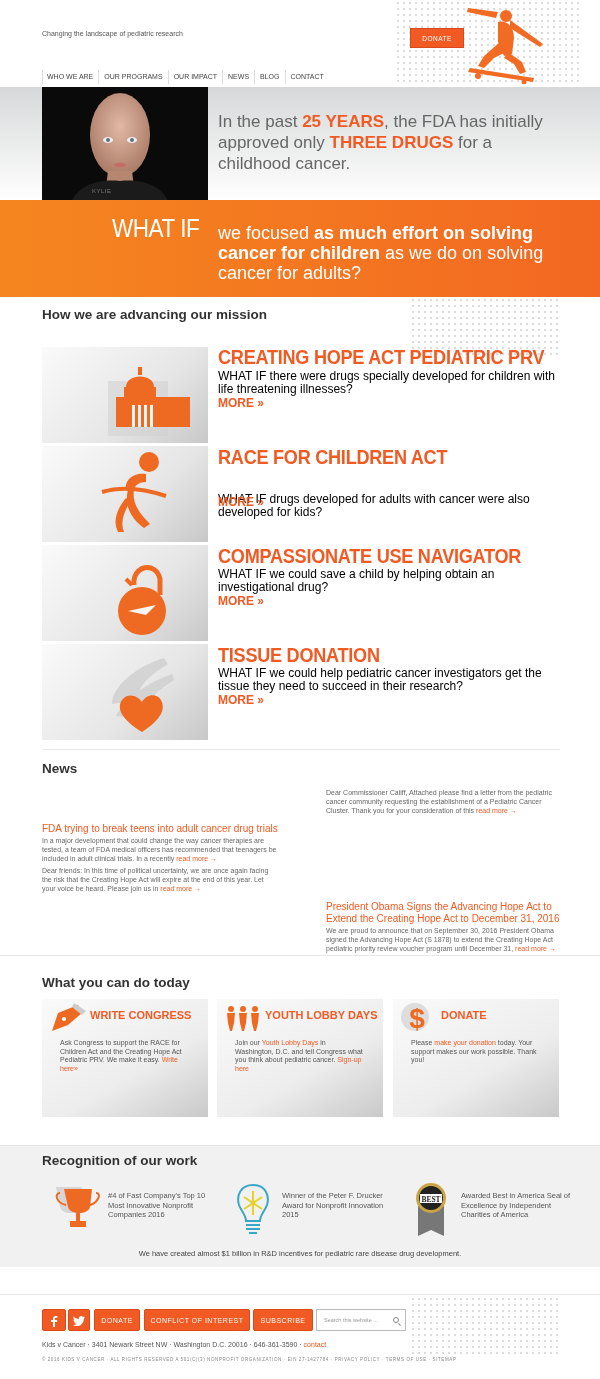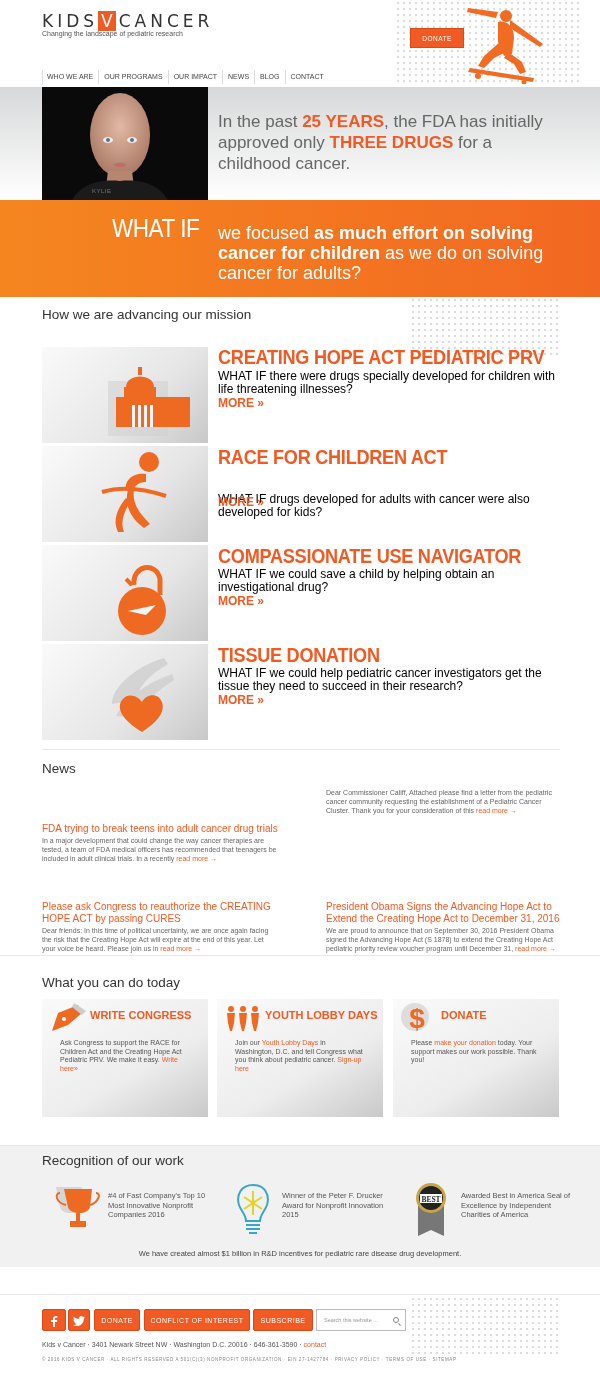--- a/index.html
+++ b/index.html
@@ -74,9 +74,6 @@
 
 <div class="header">
   <div class="dots-bg" style="left:395px;top:0;width:185px;height:85px;"></div>
-  <a class="logo">
-    <span>KIDS</span><span class="v">V</span><span>CANCER</span>
-  </a>
   <div class="tagline">Changing the landscape of pediatric research</div>
   <a class="donate-top">DONATE</a>
   <svg class="skater" viewBox="0 0 110 78">

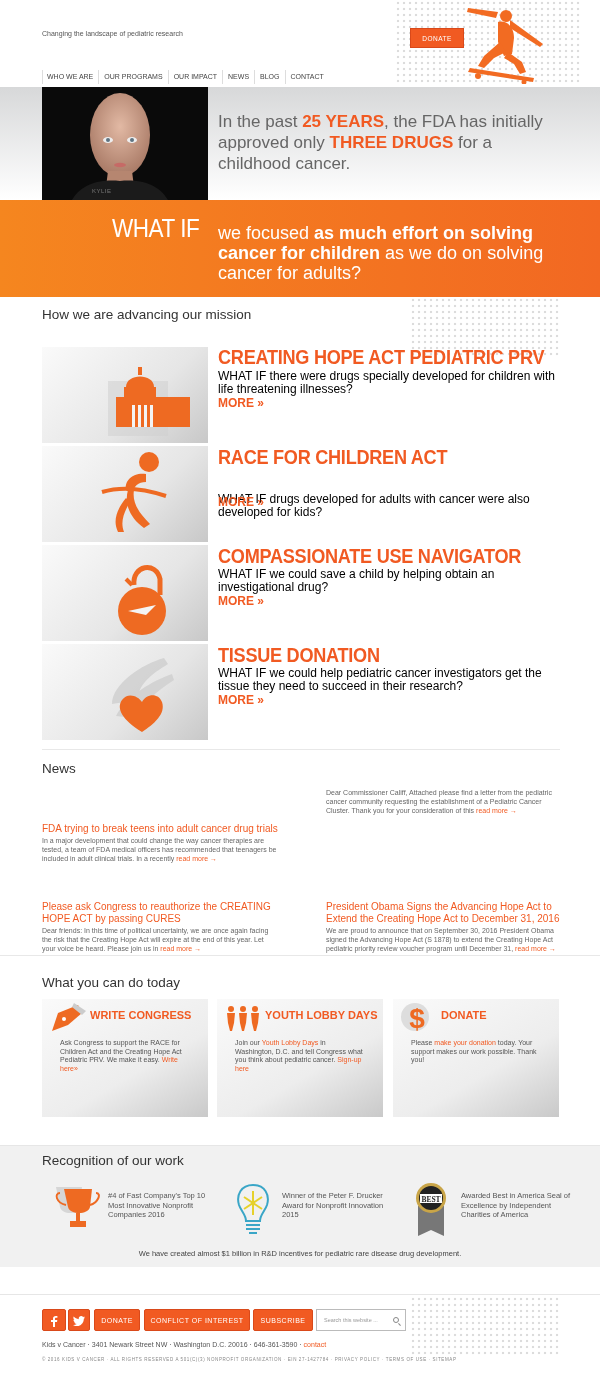--- a/index.html
+++ b/index.html
@@ -31,7 +31,7 @@
   .band-whatif { position: absolute; left: 112px; top: 214px; font-size: 25px; color: #fff; font-family: "Liberation Sans", sans-serif; letter-spacing: -.5px; transform: scaleX(.9); transform-origin: left; }
   .band-text { position: absolute; left: 218px; top: 223px; width: 360px; font-size: 18px; line-height: 20px; color: #fff; }
 
-  .h2 { position: absolute; font-size: 13.5px; color: #333; font-weight: normal; }
+  .h2 { position: absolute; font-size: 13.5px; color: #333; font-weight: bold; }
 
   
   .prog-img { position: absolute; left: 42px; width: 166px; height: 96px; background: linear-gradient(135deg, #fafafa 0%, #e6e6e6 60%, #c8c8c8 100%); overflow: hidden; }

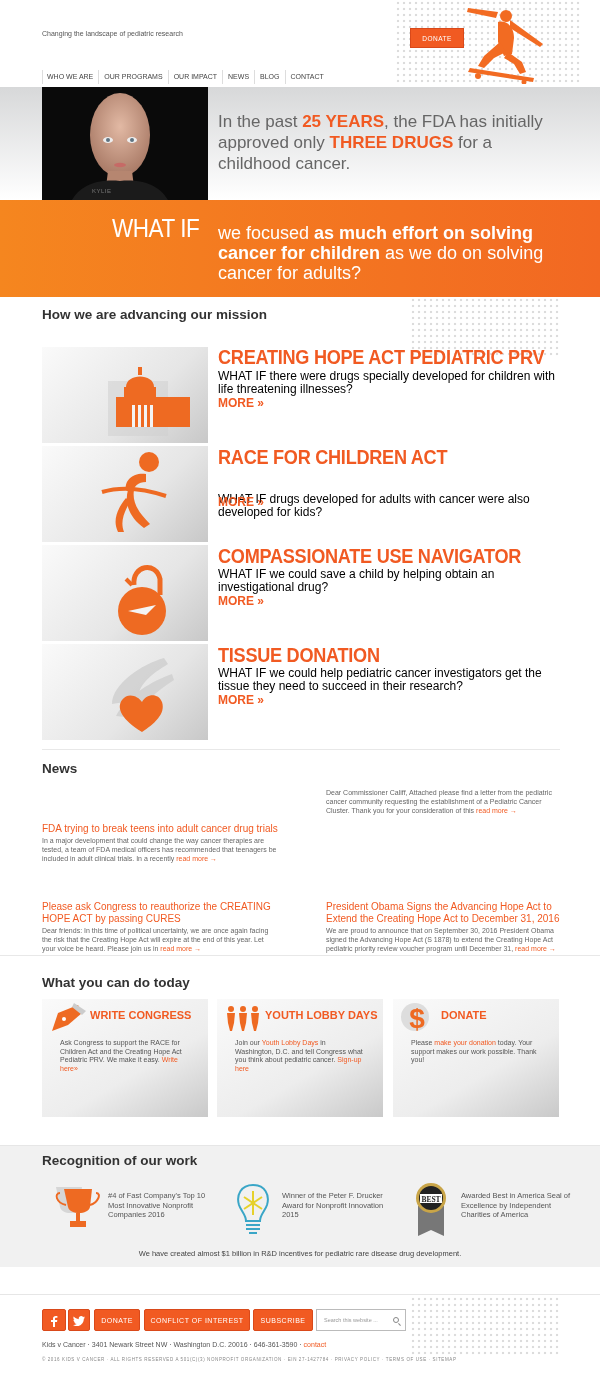--- a/index.html
+++ b/index.html
@@ -201,7 +201,6 @@
   <div class="news-body"><span>Dear Commissioner Califf, Attached please find a letter from the pediatric cancer community requesting the establishment of a Pediatric Cancer Cluster.  Thank you for your consideration of this </span><a>read more →</a></div>
 </div>
 <div class="news-item" style="left:42px;top:865px;">
-  <a class="news-title">Please ask Congress to reauthorize the CREATING HOPE ACT by passing CURES</a>
   <div class="news-body"><span>Dear friends: In this time of political uncertainty, we are once again facing the risk that the Creating Hope Act will expire at the end of this year. Let your voice be heard.  Please join us in </span><a>read more →</a></div>
 </div>
 <div class="news-item" style="left:326px;top:865px;">

